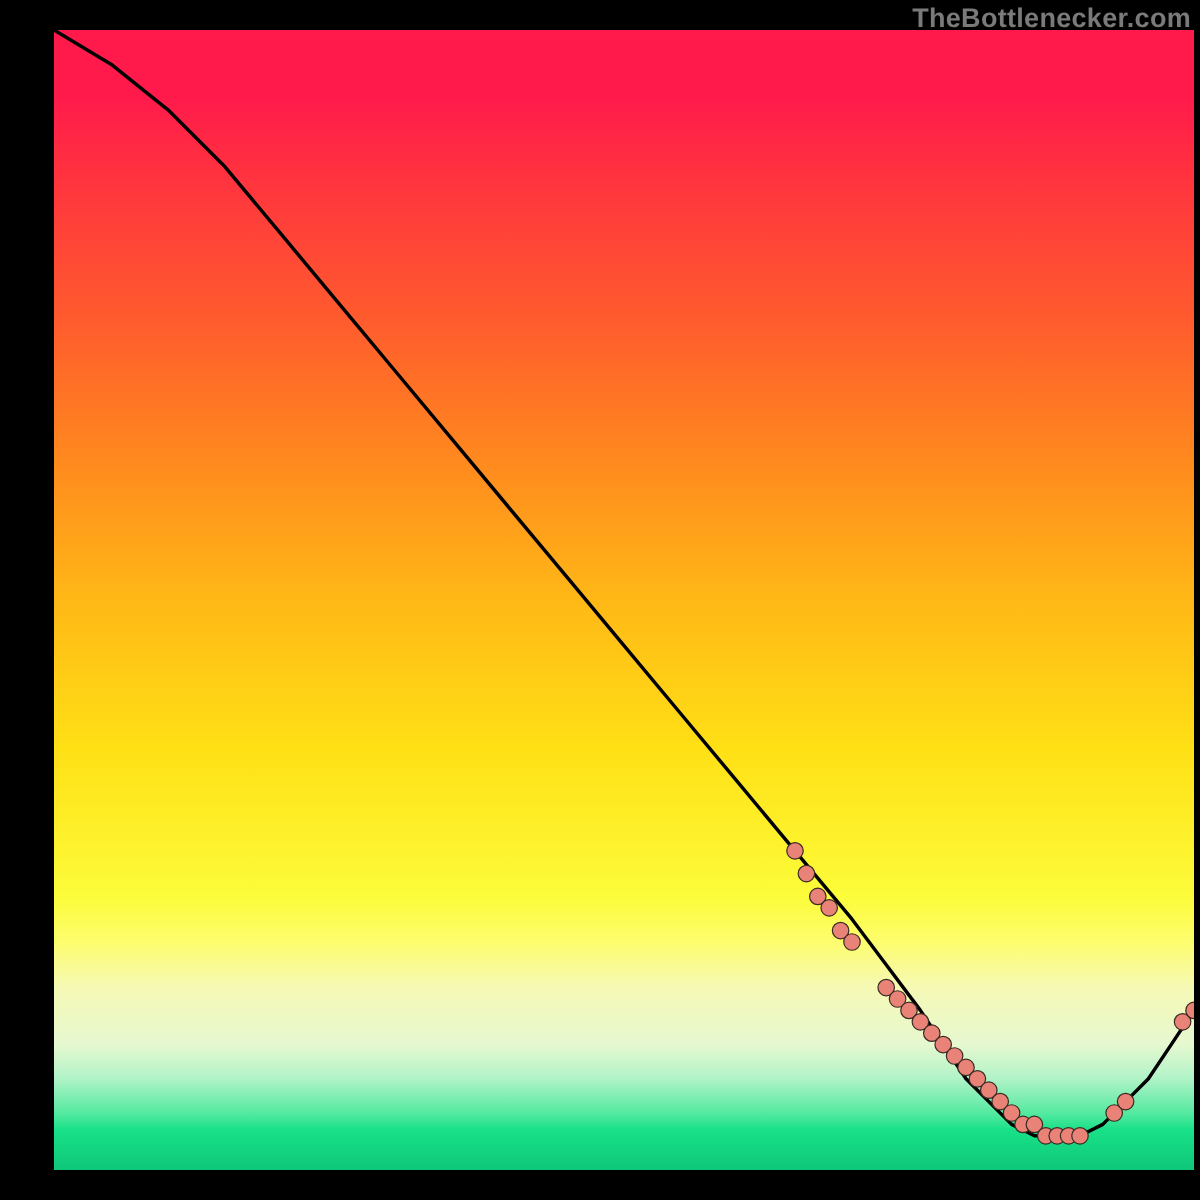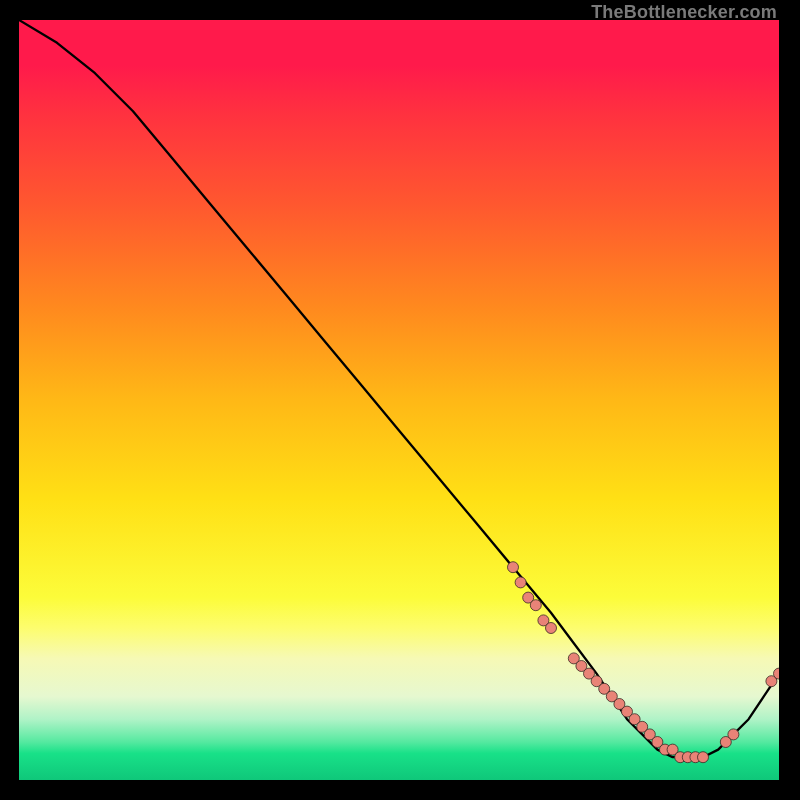--- a/index.html
+++ b/index.html
@@ -12,7 +12,7 @@
   }
   .frame {
     position: absolute;
-    left: 19px;
+    left: 36px;
     top: 20px;
     width: 760px;
     height: 760px;

